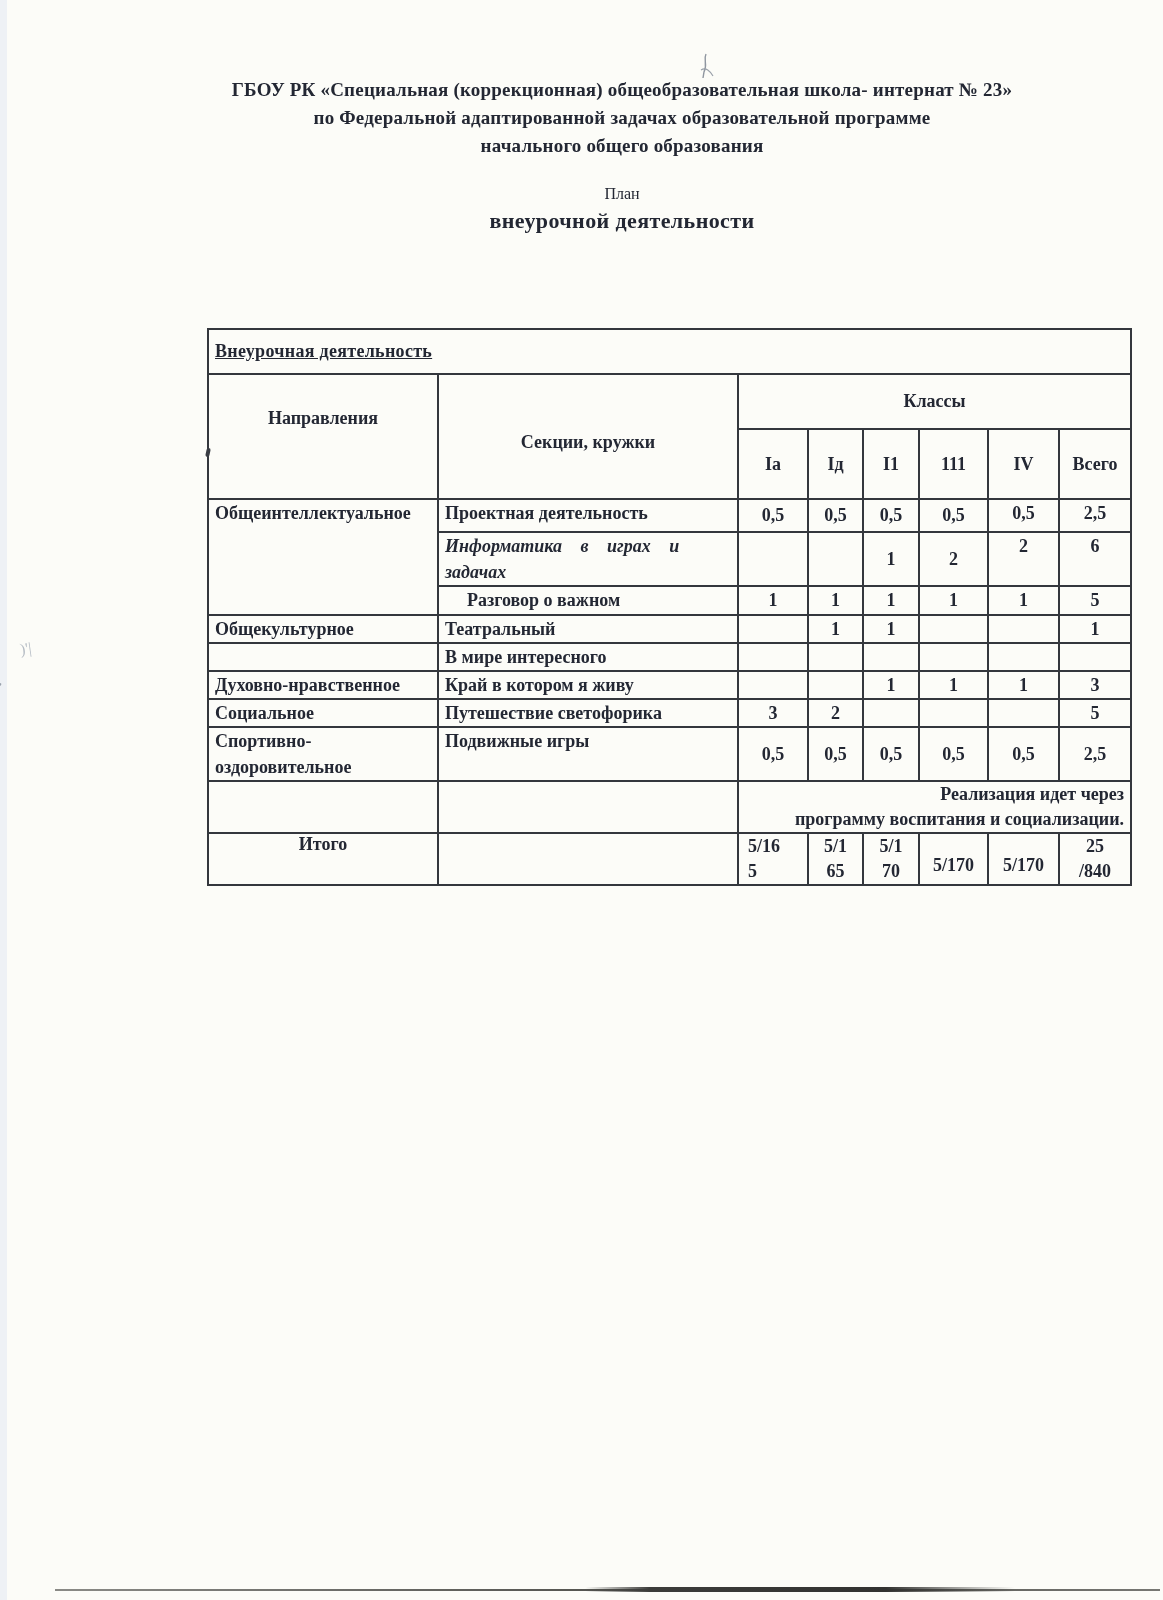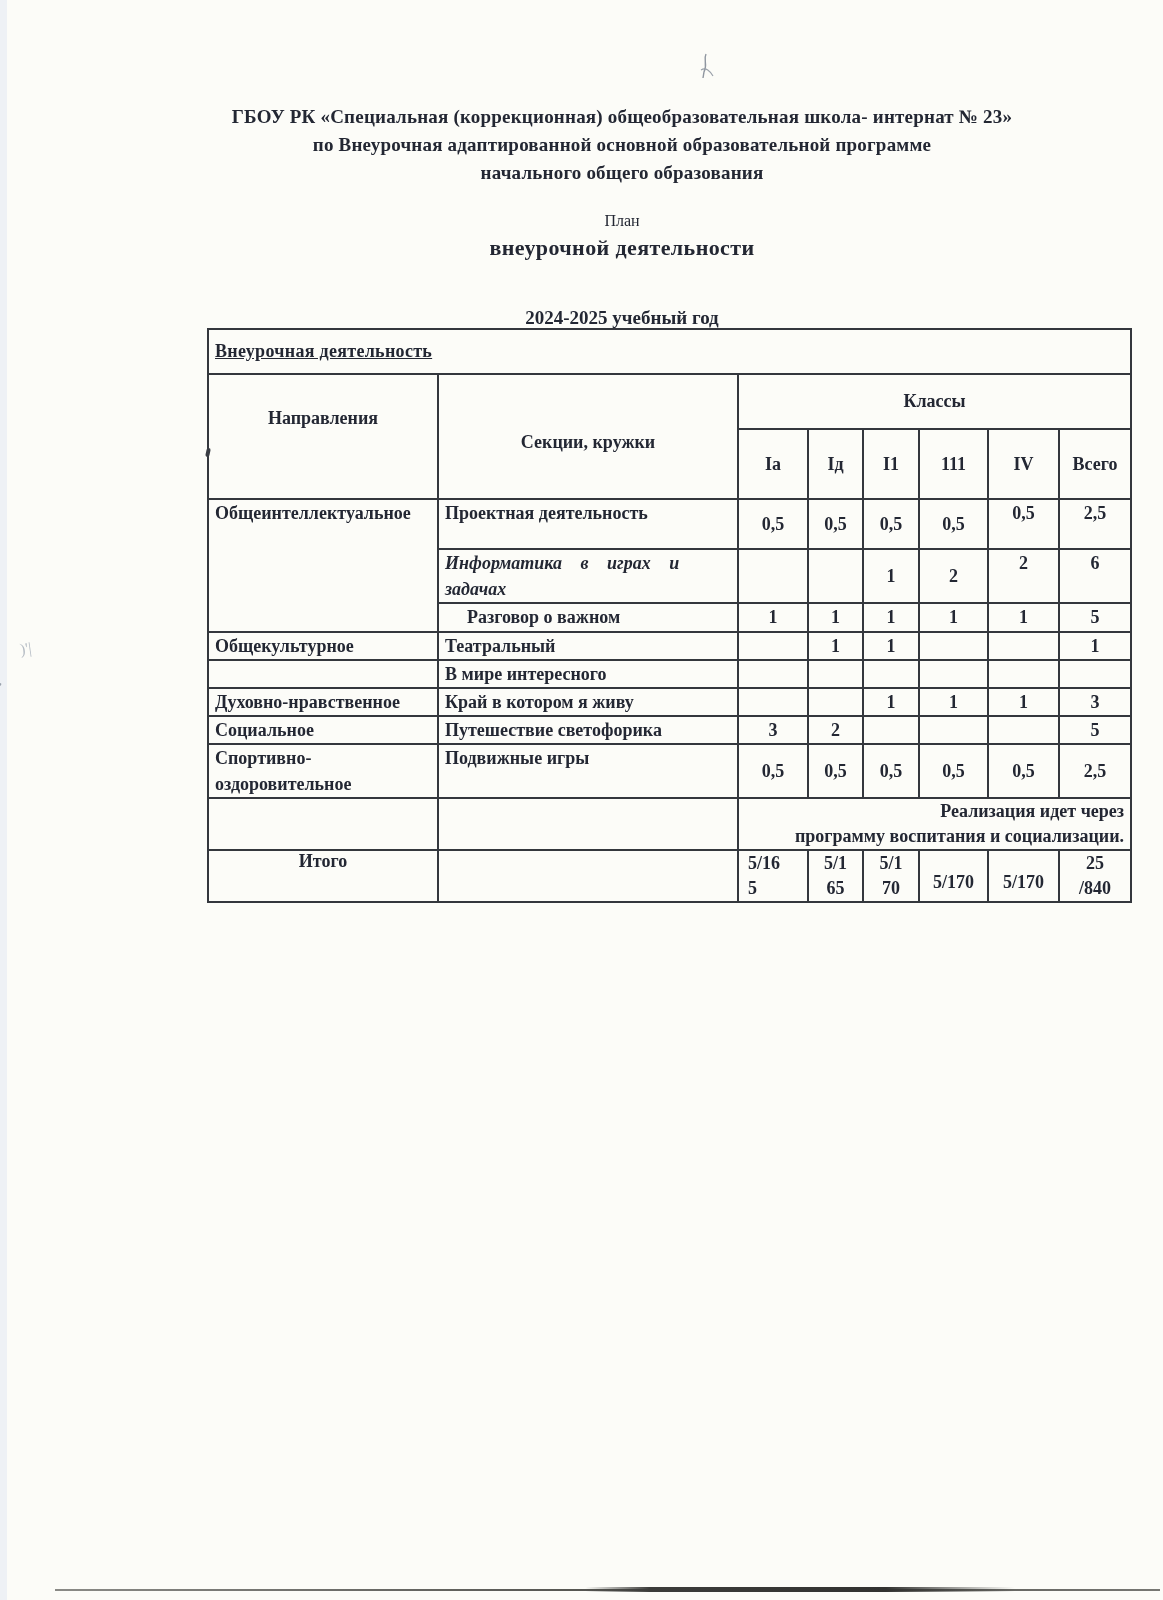--- a/index.html
+++ b/index.html
@@ -10,7 +10,7 @@
     color:#232733;
   }
   .edge-strip{position:absolute;left:0;top:0;width:7px;height:1600px;background:#eef1f5;}
-  .title-block{position:absolute;left:182px;top:76px;width:880px;text-align:center;margin-top:27px;}
+  .title-block{position:absolute;left:182px;top:76px;width:880px;text-align:center;}
   .title-line{font-size:19px;font-weight:bold;line-height:28px;letter-spacing:.2px;}
   .plan-line1{margin-top:22px;font-size:16px;font-weight:normal;line-height:24px;}
   .plan-line2{font-size:22px;font-weight:bold;line-height:29px;letter-spacing:.4px;}

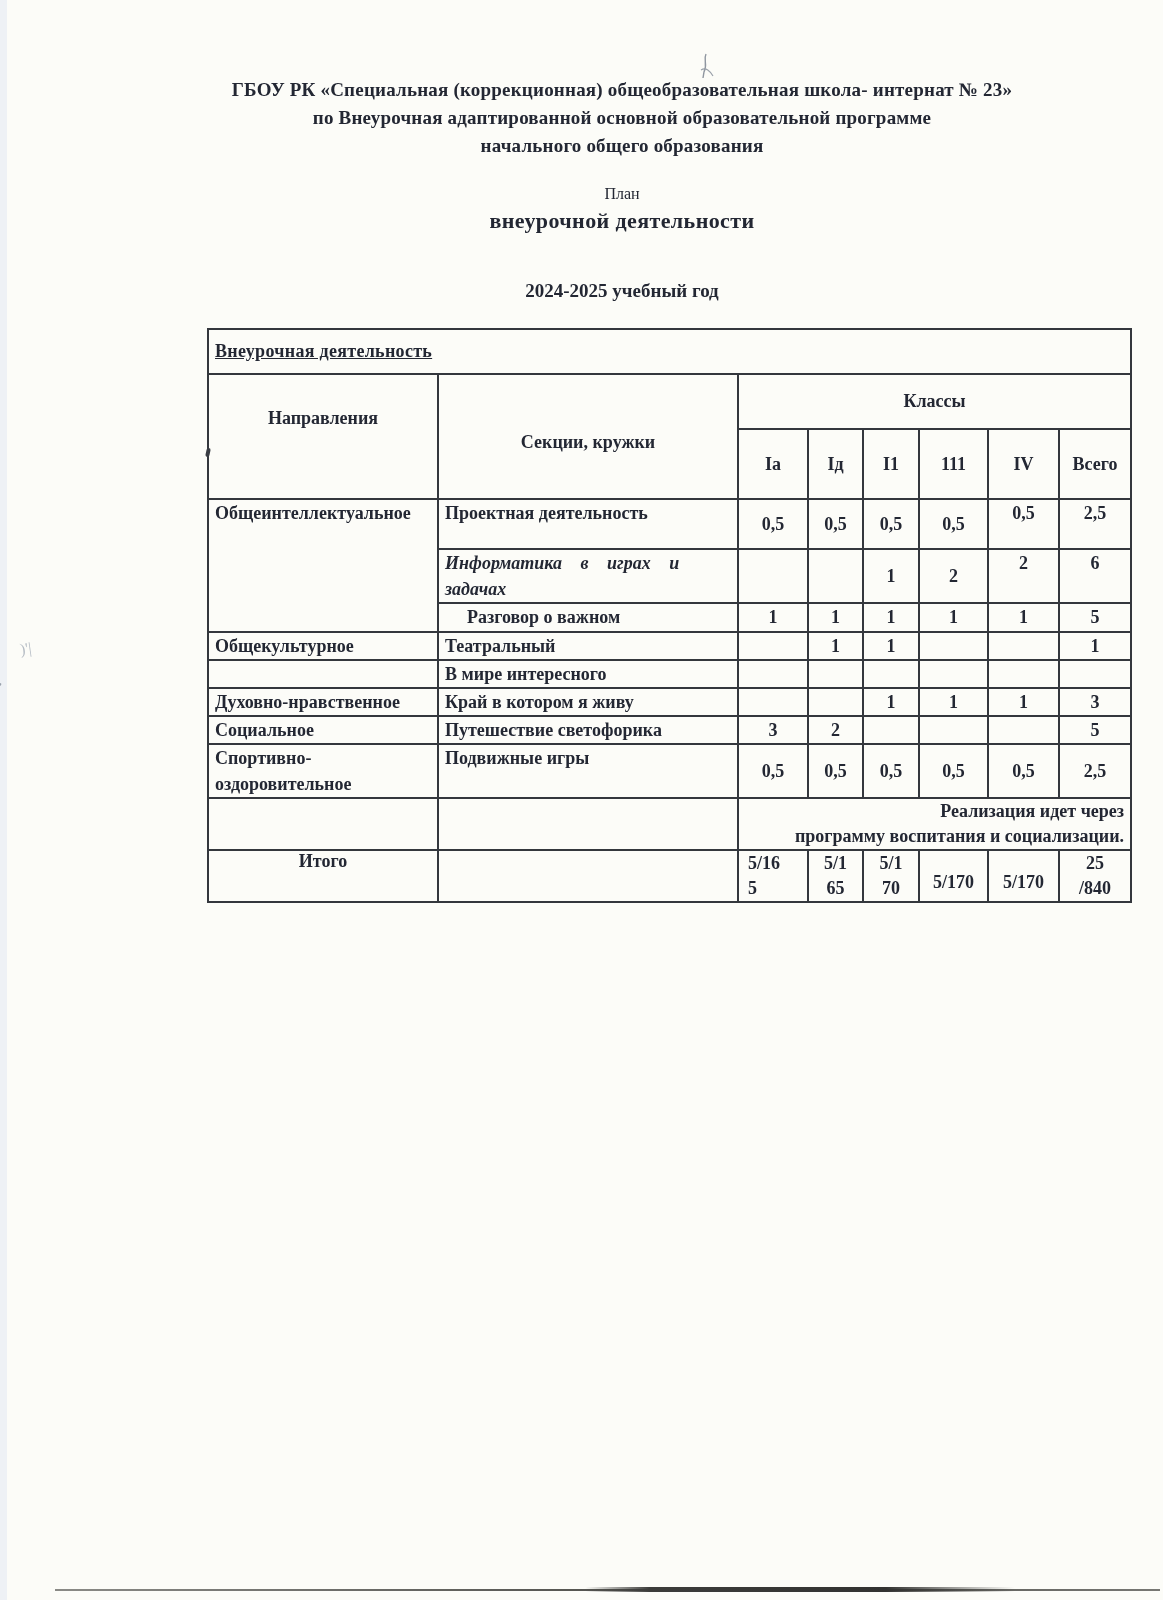--- a/index.html
+++ b/index.html
@@ -68,7 +68,7 @@
 
   <div class="title-block">
     <div class="title-line">ГБОУ РК «Специальная (коррекционная) общеобразовательная школа- интернат № 23»</div>
-    <div class="title-line">по Внеурочная адаптированной основной образовательной программе</div>
+    <div class="title-line">по Федеральной адаптированной задачах образовательной программе</div>
     <div class="title-line">начального общего образования</div>
     <div class="plan-line1">План</div>
     <div class="plan-line2">внеурочной деятельности</div>

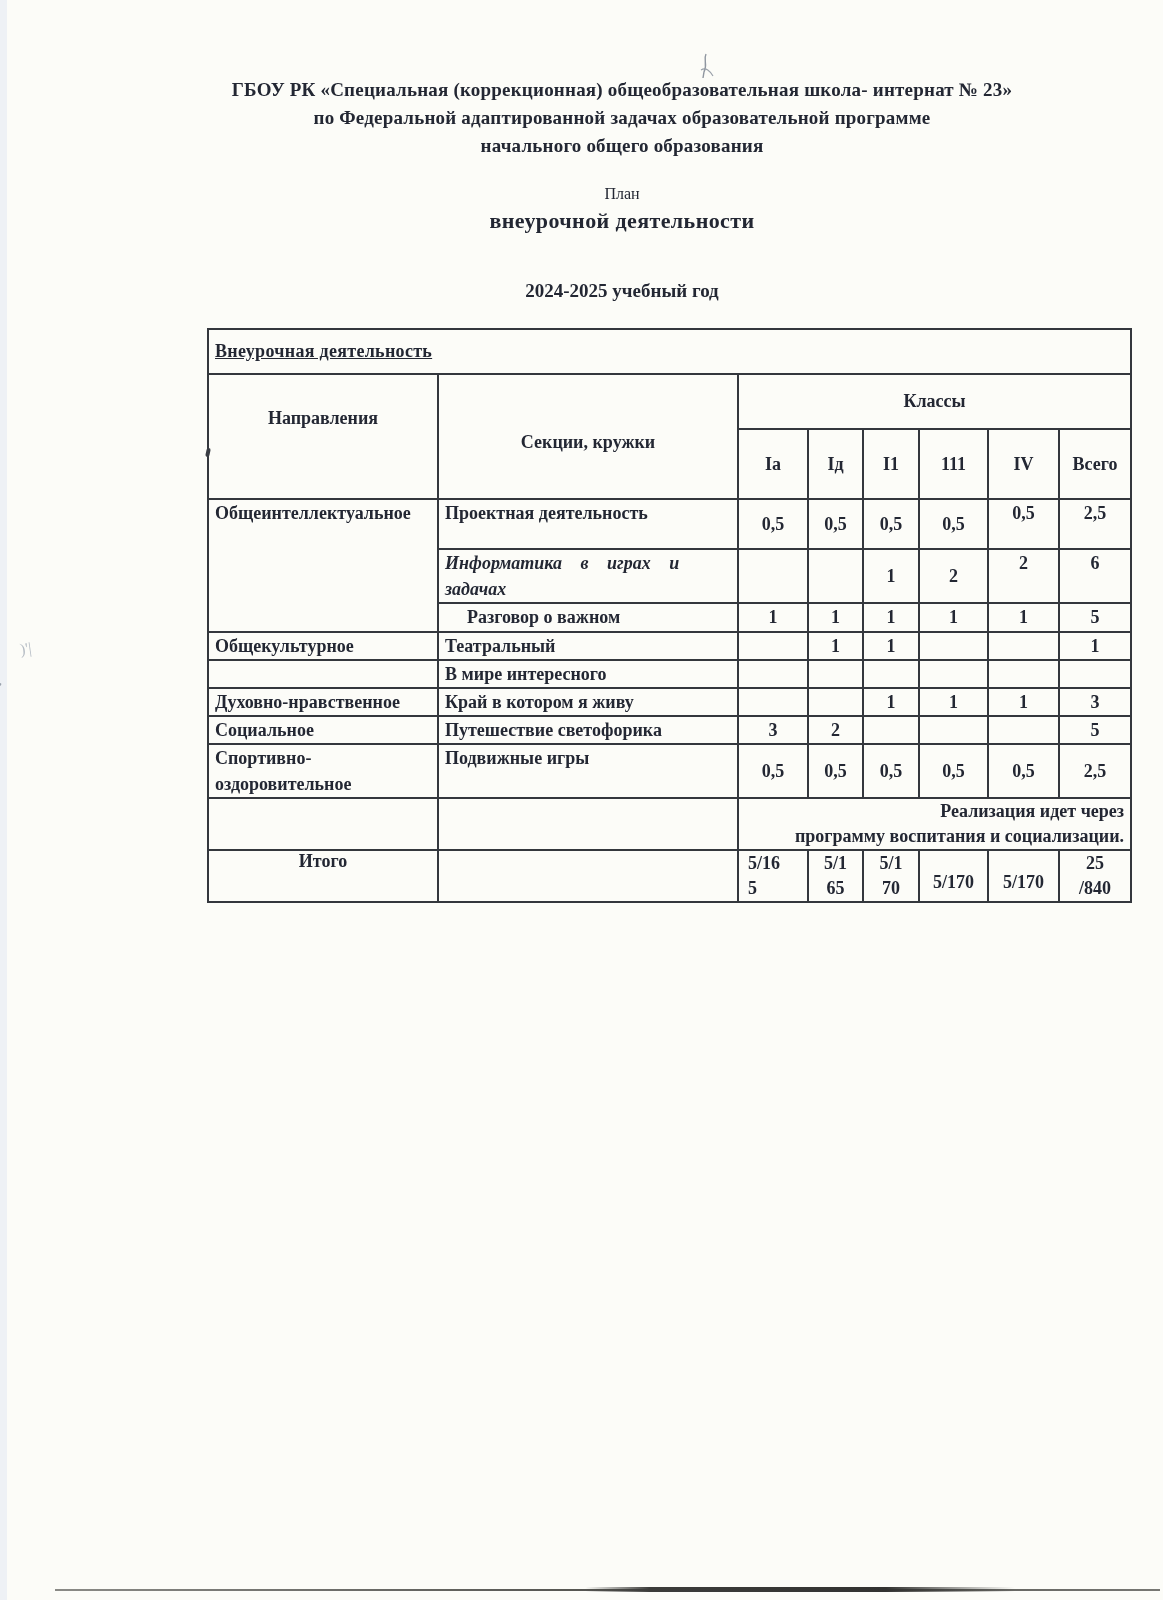--- a/index.html
+++ b/index.html
@@ -72,7 +72,6 @@
     <div class="title-line">начального общего образования</div>
     <div class="plan-line1">План</div>
     <div class="plan-line2">внеурочной деятельности</div>
-    <div class="year-line">2024-2025 учебный год</div>
   </div>
 
   <table class="doc-table">

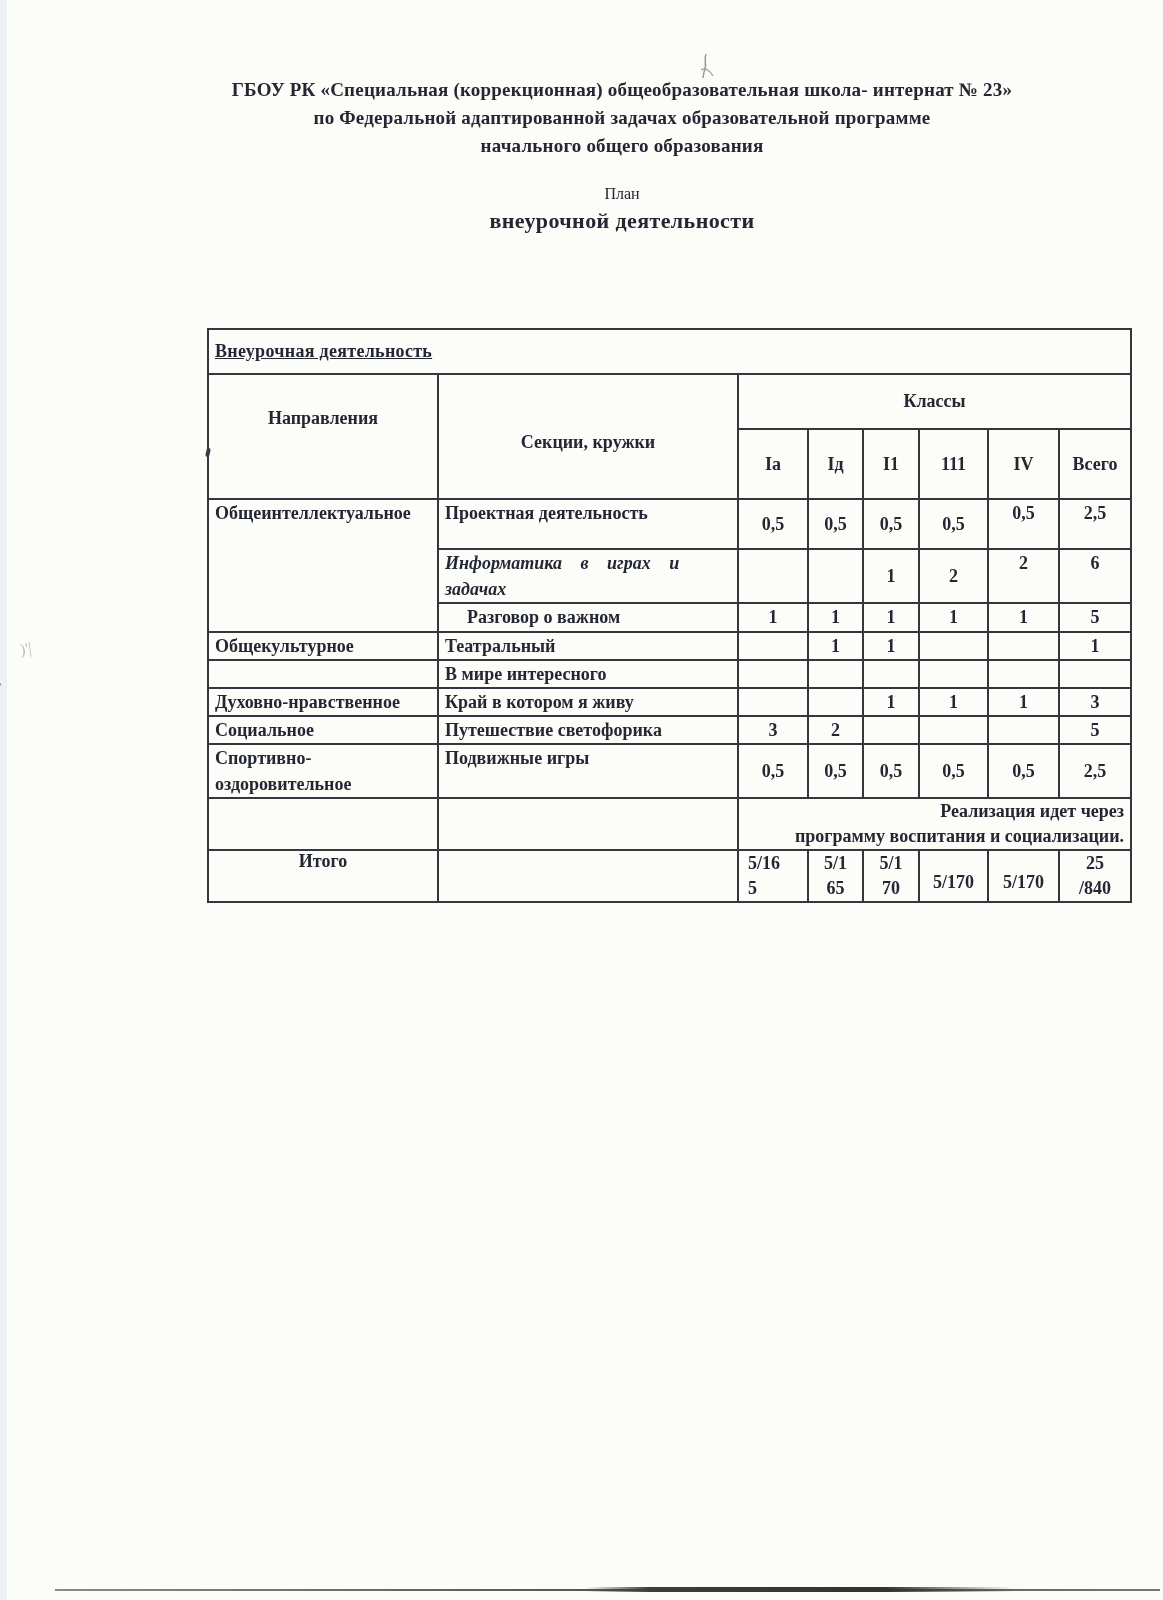--- a/index.html
+++ b/index.html
@@ -107,7 +107,7 @@
       <td class="class-hdr">Всего</td>
     </tr>
 
-    <tr style="height:50px">
+    <tr style="height:33px">
       <td rowspan="3" class="dir-cell">Общеинтеллектуальное</td>
       <td class="section-cell">Проектная деятельность</td>
       <td class="val-cell">0,5</td>

